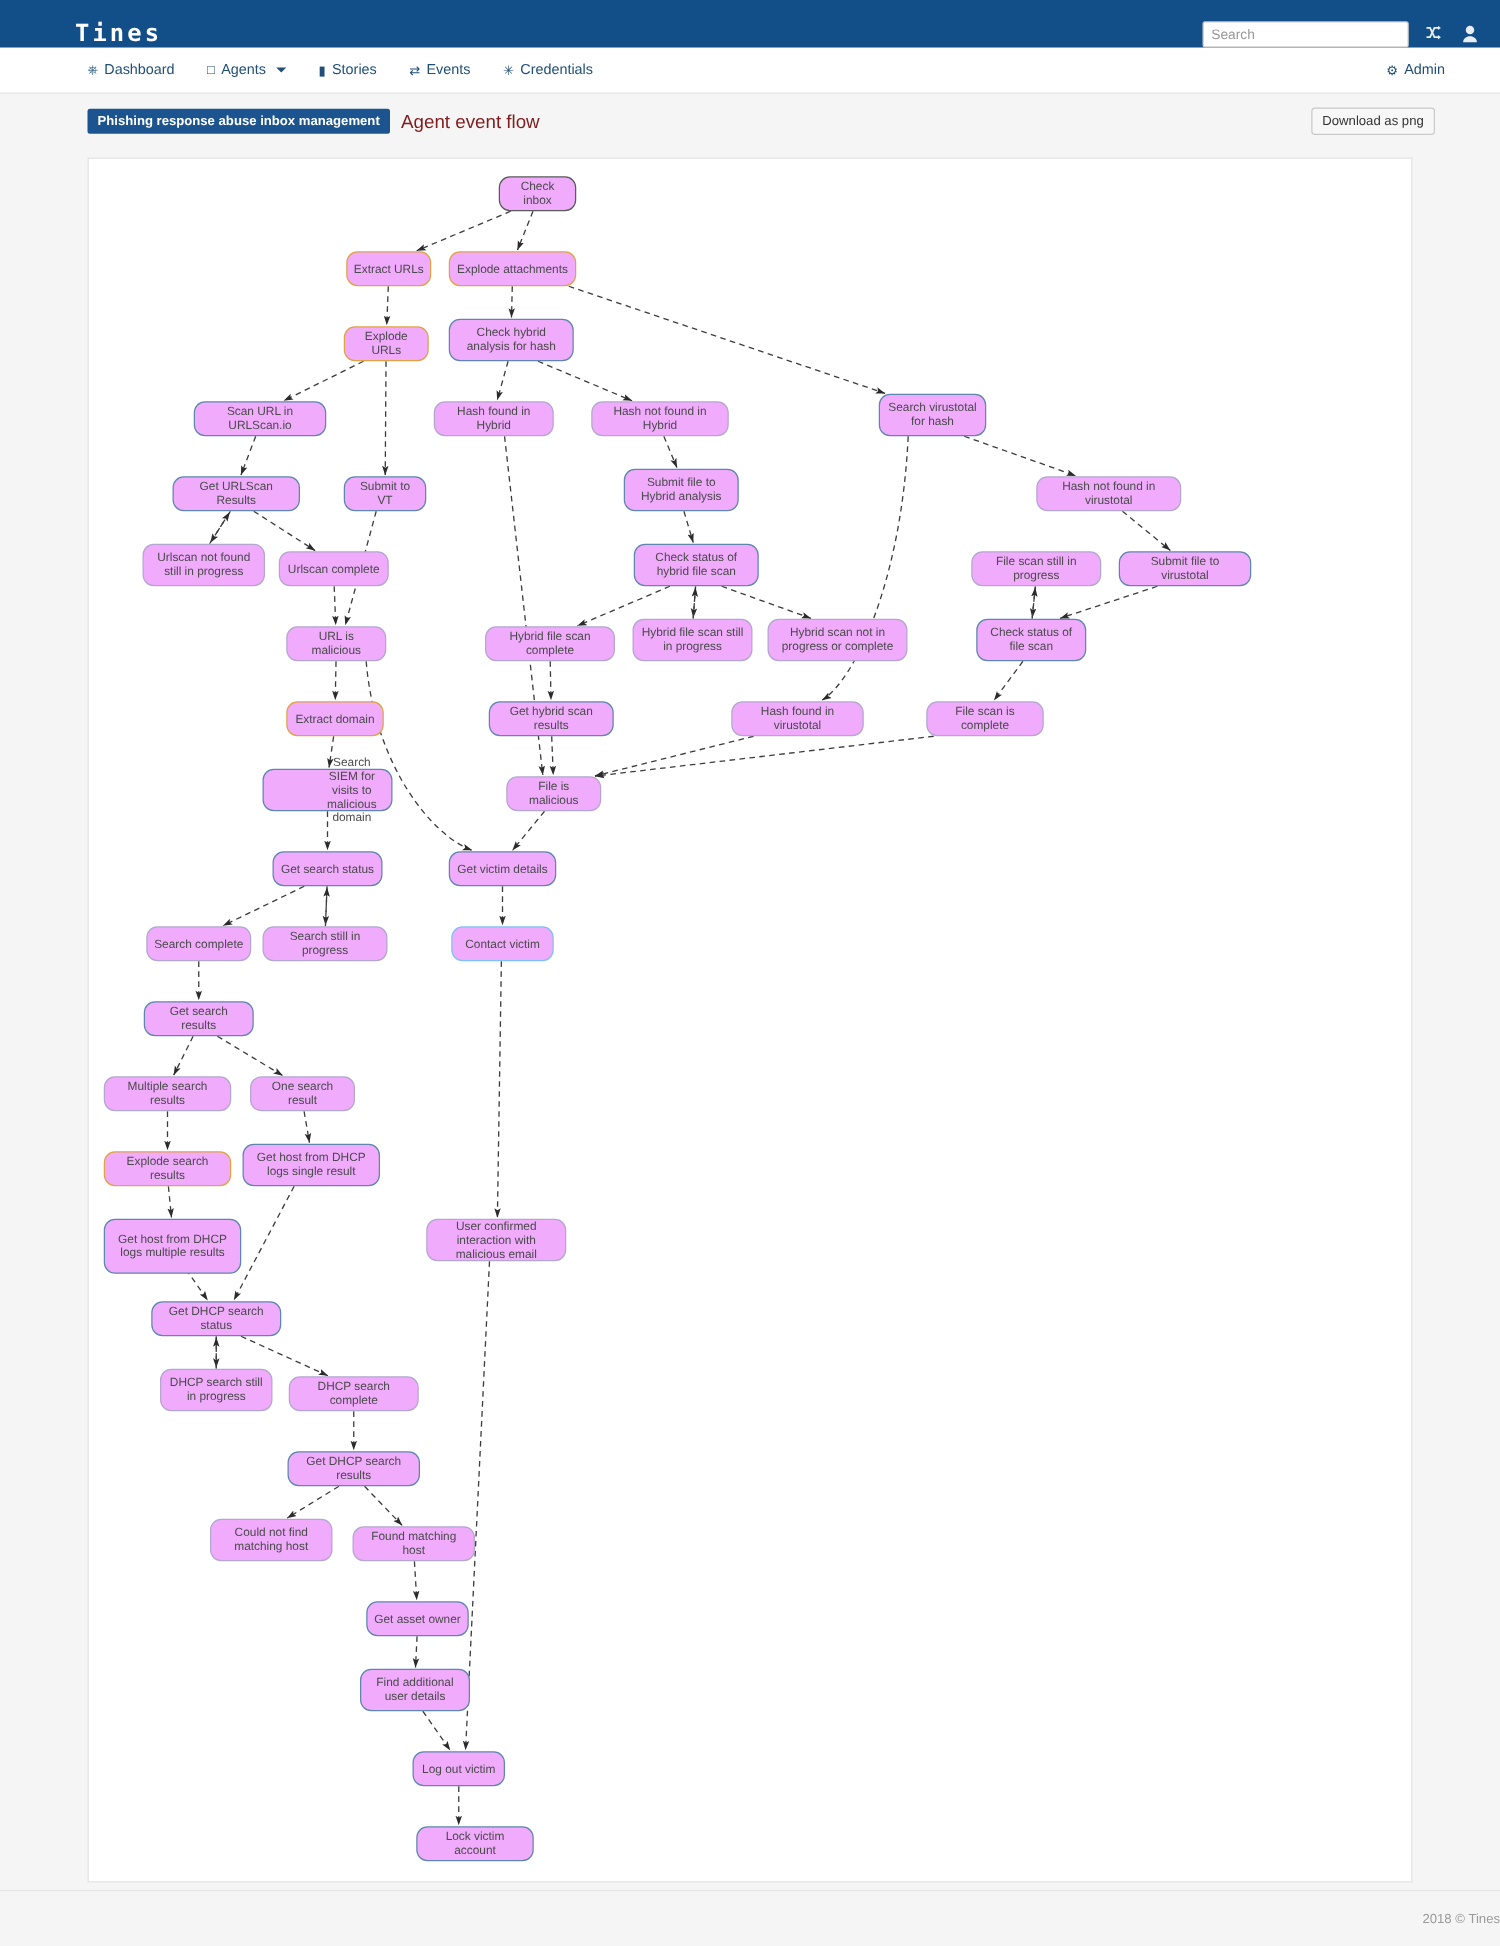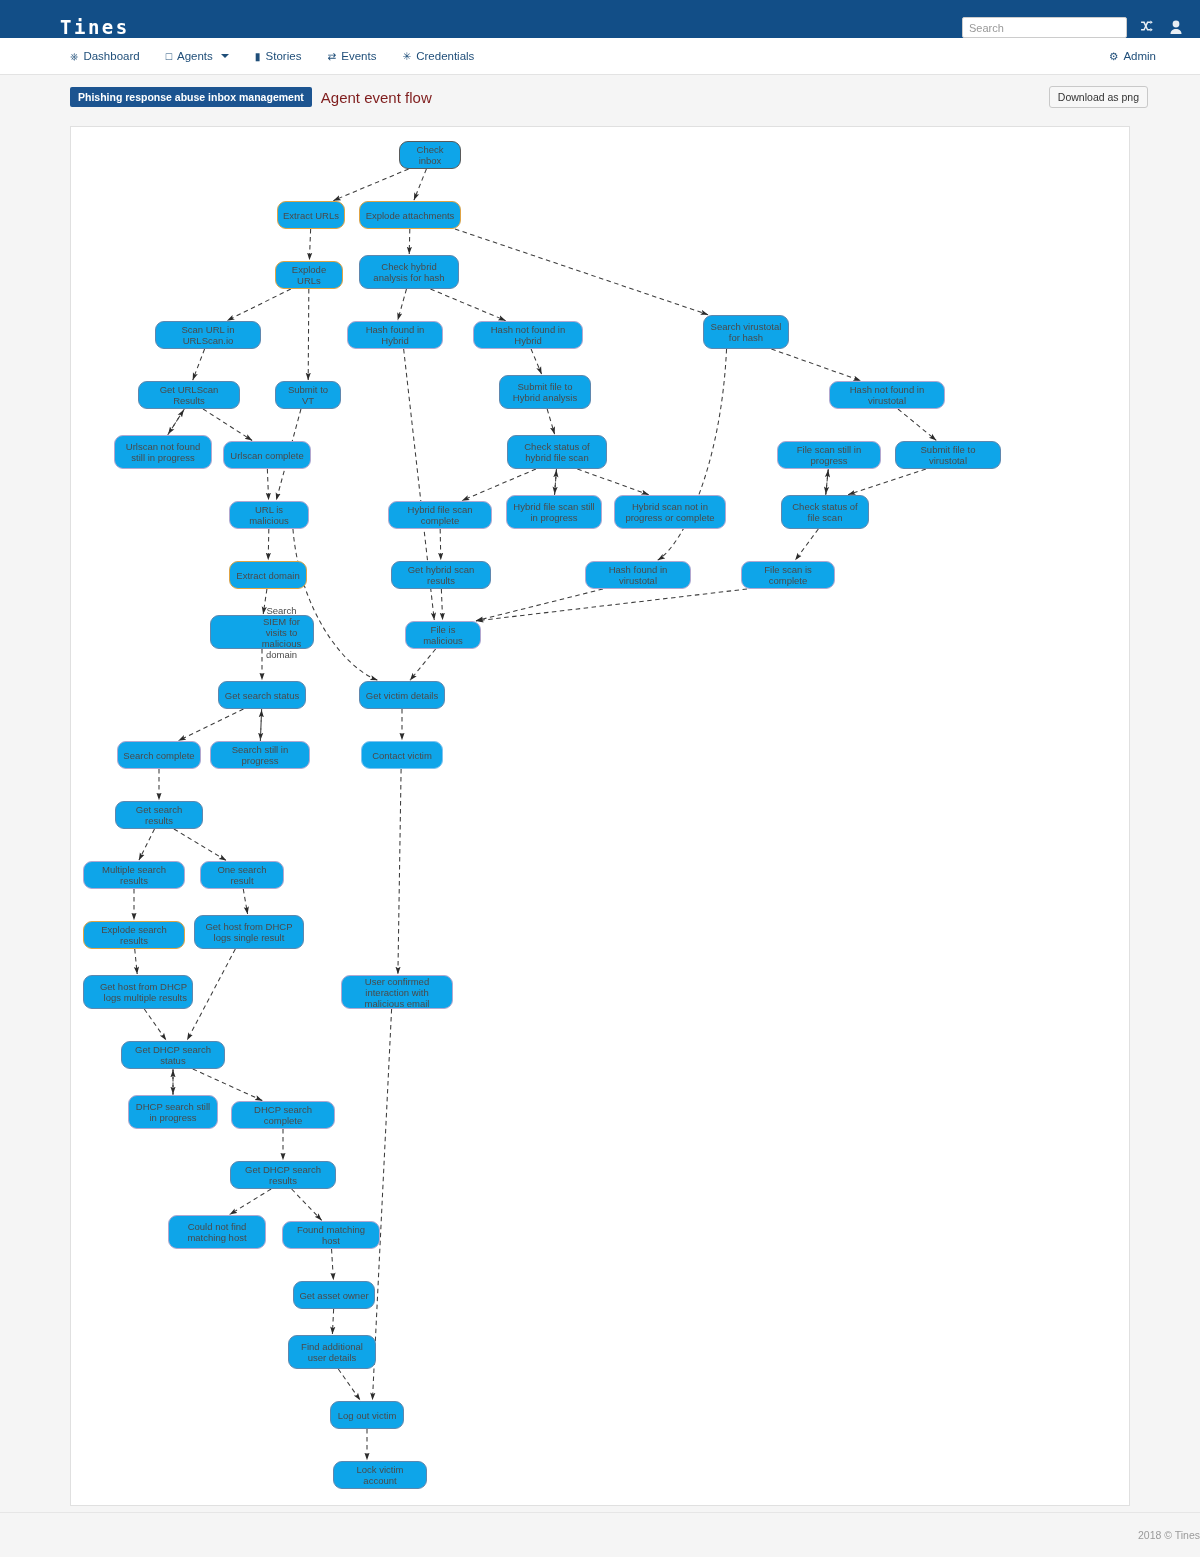--- a/index.html
+++ b/index.html
@@ -86,7 +86,7 @@
   .node-label {
     position:absolute;
     border-radius:9px;
-    background:#0ea5e9;
+    background:#f0abfc;
     display:flex; align-items:center; justify-content:center;
     text-align:center;
     font-size:9.5px; color:#4a4a4a;

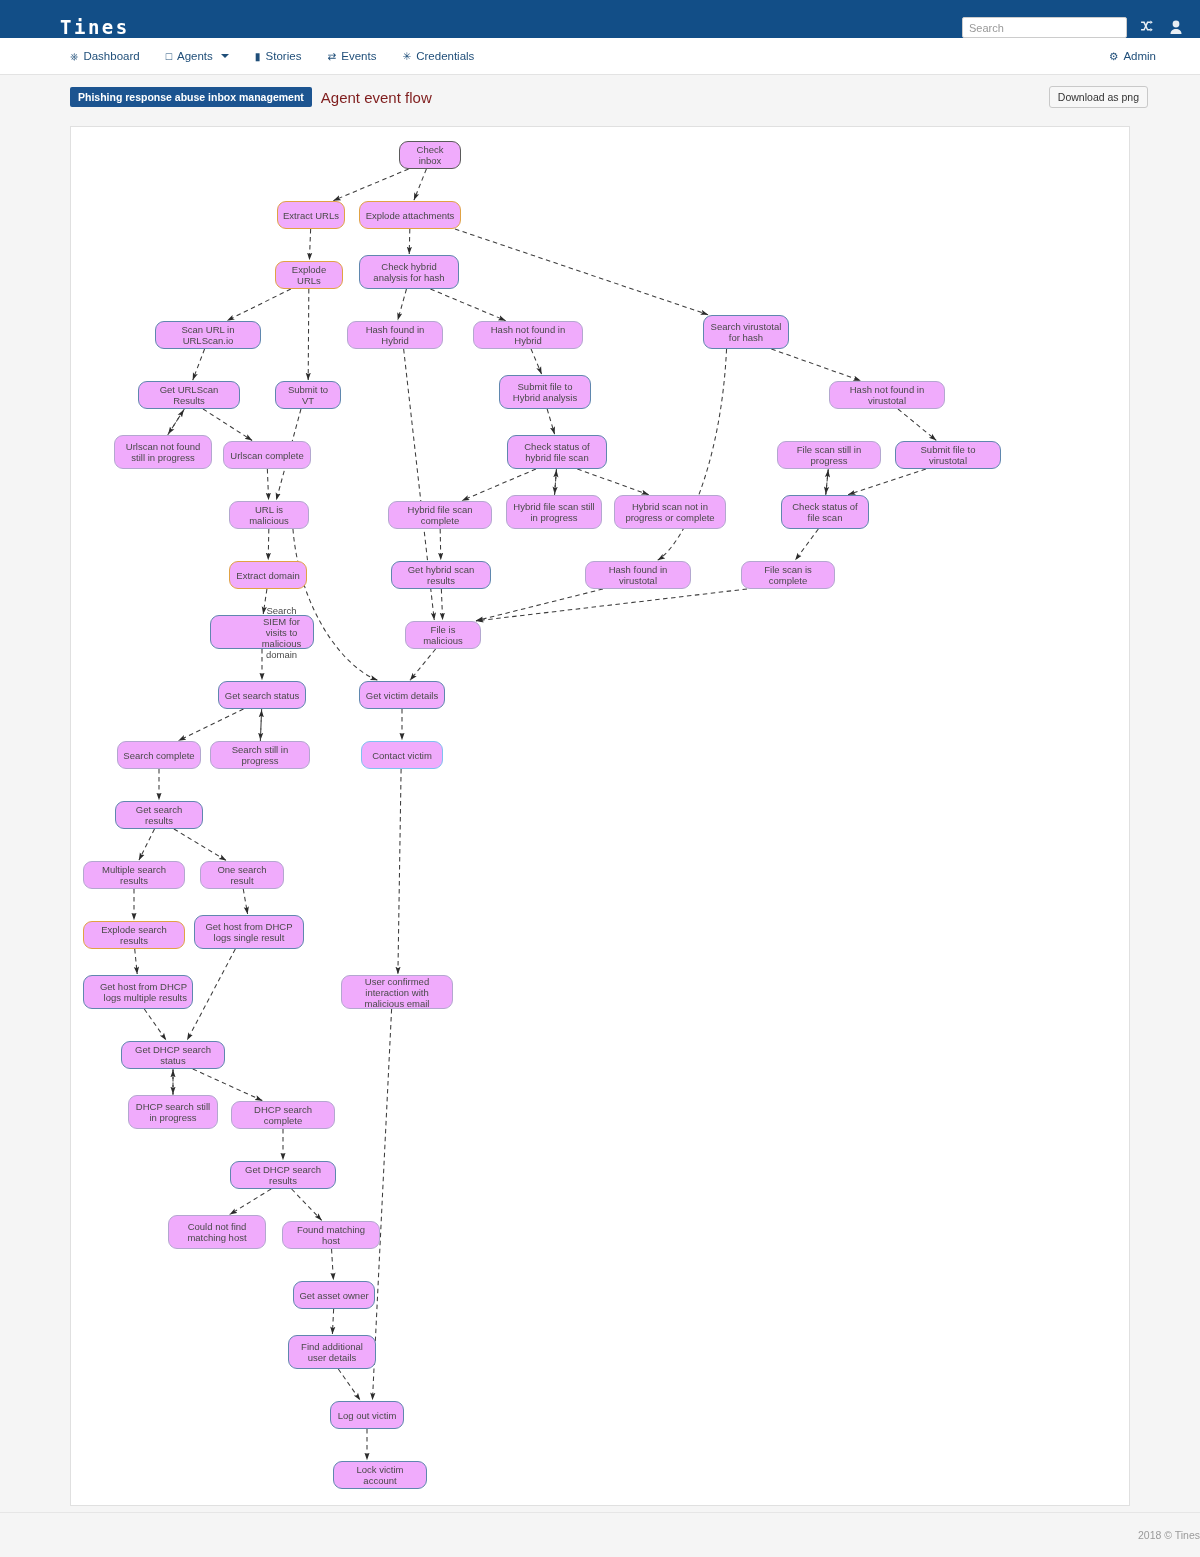--- a/index.html
+++ b/index.html
@@ -278,7 +278,7 @@
       <div class="node-label t-purple" style="left: 129px; top: 734px; width: 84px; height: 28px;">One search result</div>
       <div class="node-label t-orange" style="left: 12px; top: 794px; width: 102px; height: 28px;">Explode search results</div>
       <div class="node-label t-blue" style="left: 123px; top: 788px; width: 110px; height: 34px;">Get host from DHCP logs single result</div>
-      <div class="node-label t-blue" style="left: 12px; top: 848px; width: 110px; height: 34px; text-align: right;">Get host from DHCP logs multiple results</div>
+      <div class="node-label t-blue" style="left: 12px; top: 848px; width: 110px; height: 44px;">Get host from DHCP logs multiple results</div>
       <div class="node-label t-purple" style="left: 270px; top: 848px; width: 112px; height: 34px;">User confirmed interaction with malicious email</div>
       <div class="node-label t-blue" style="left: 50px; top: 914px; width: 104px; height: 28px;">Get DHCP search status</div>
       <div class="node-label t-purple" style="left: 57px; top: 968px; width: 90px; height: 34px;">DHCP search still in progress</div>

